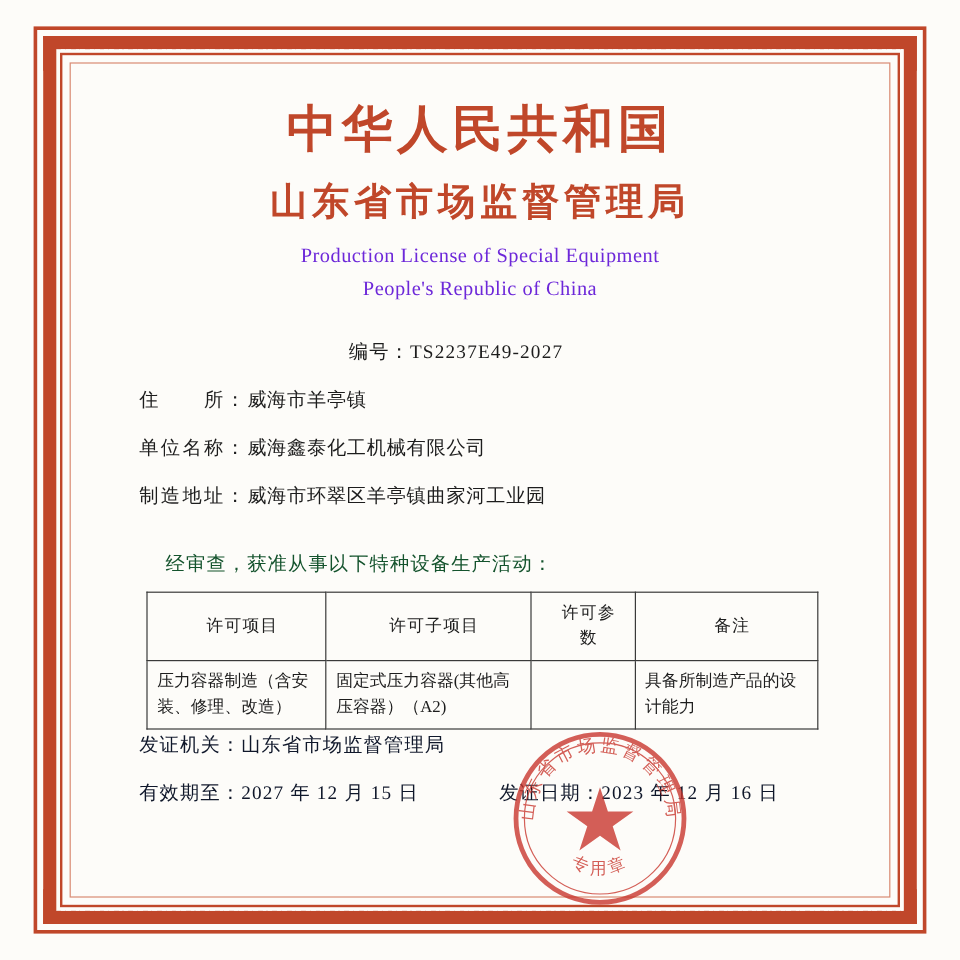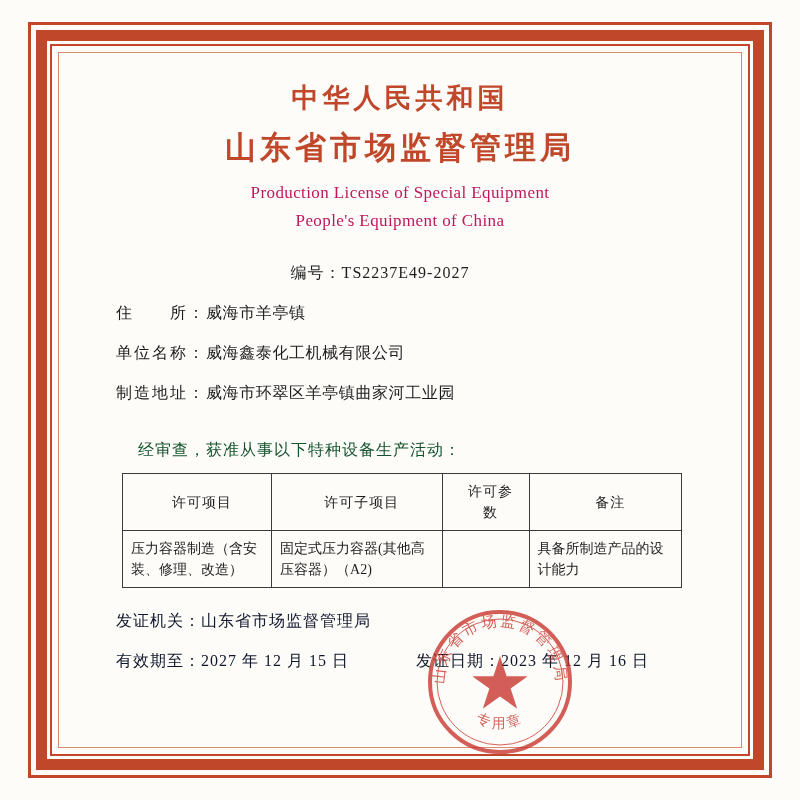--- a/index.html
+++ b/index.html
@@ -100,7 +100,7 @@
     letter-spacing: 4px;
   }
   .title-zh-1 {
-    font-size: 27px;
+    font-size: 42px;
     margin-top: 18px;
   }
   .title-zh-2 {

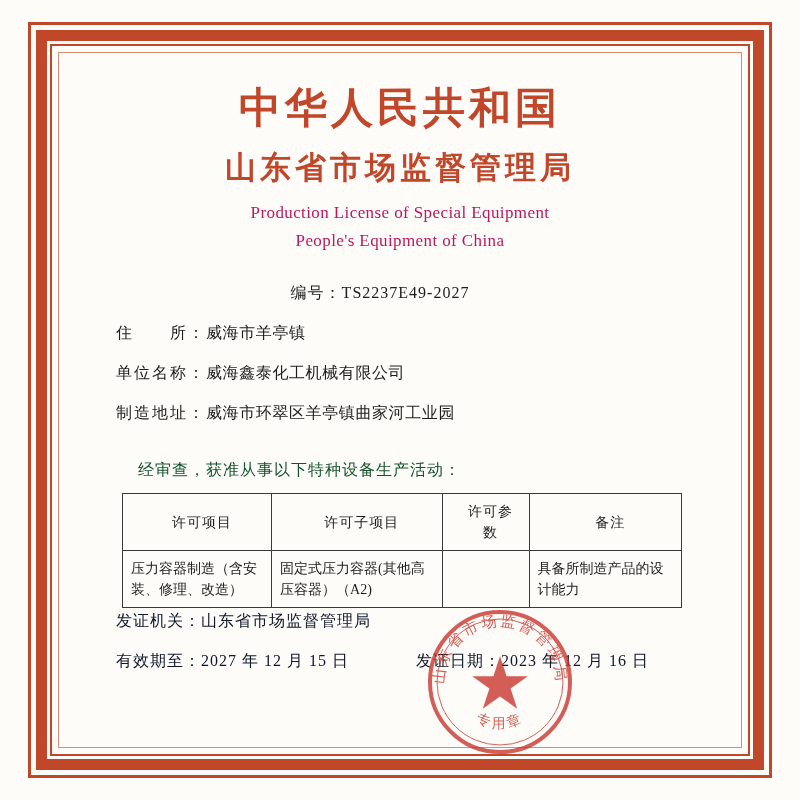--- a/index.html
+++ b/index.html
@@ -109,7 +109,7 @@
   }
   .title-en-1, .title-en-2 {
     text-align: center;
-    color: #be185d;
+    color: #6d28d9;
     font-size: 17px;
     font-family: "Liberation Serif", serif;
     letter-spacing: 0.4px;

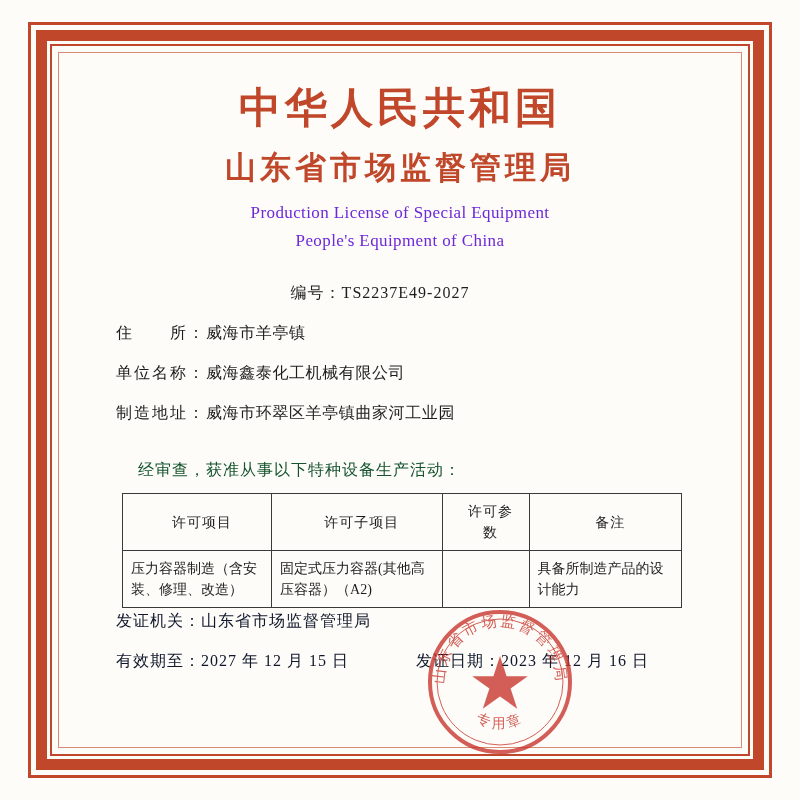--- a/index.html
+++ b/index.html
@@ -227,7 +227,7 @@
     <div class="title-zh-1">中华人民共和国</div>
     <div class="title-zh-2">山东省市场监督管理局</div>
     <div class="title-en-1">Production License of Special Equipment</div>
-    <div class="title-en-2">People's Equipment of China</div>
+    <div class="title-en-2">People's Republic of China</div>
 
     <div class="serial-row">
       <span>编号：</span><span>TS2237E49-2027</span>

